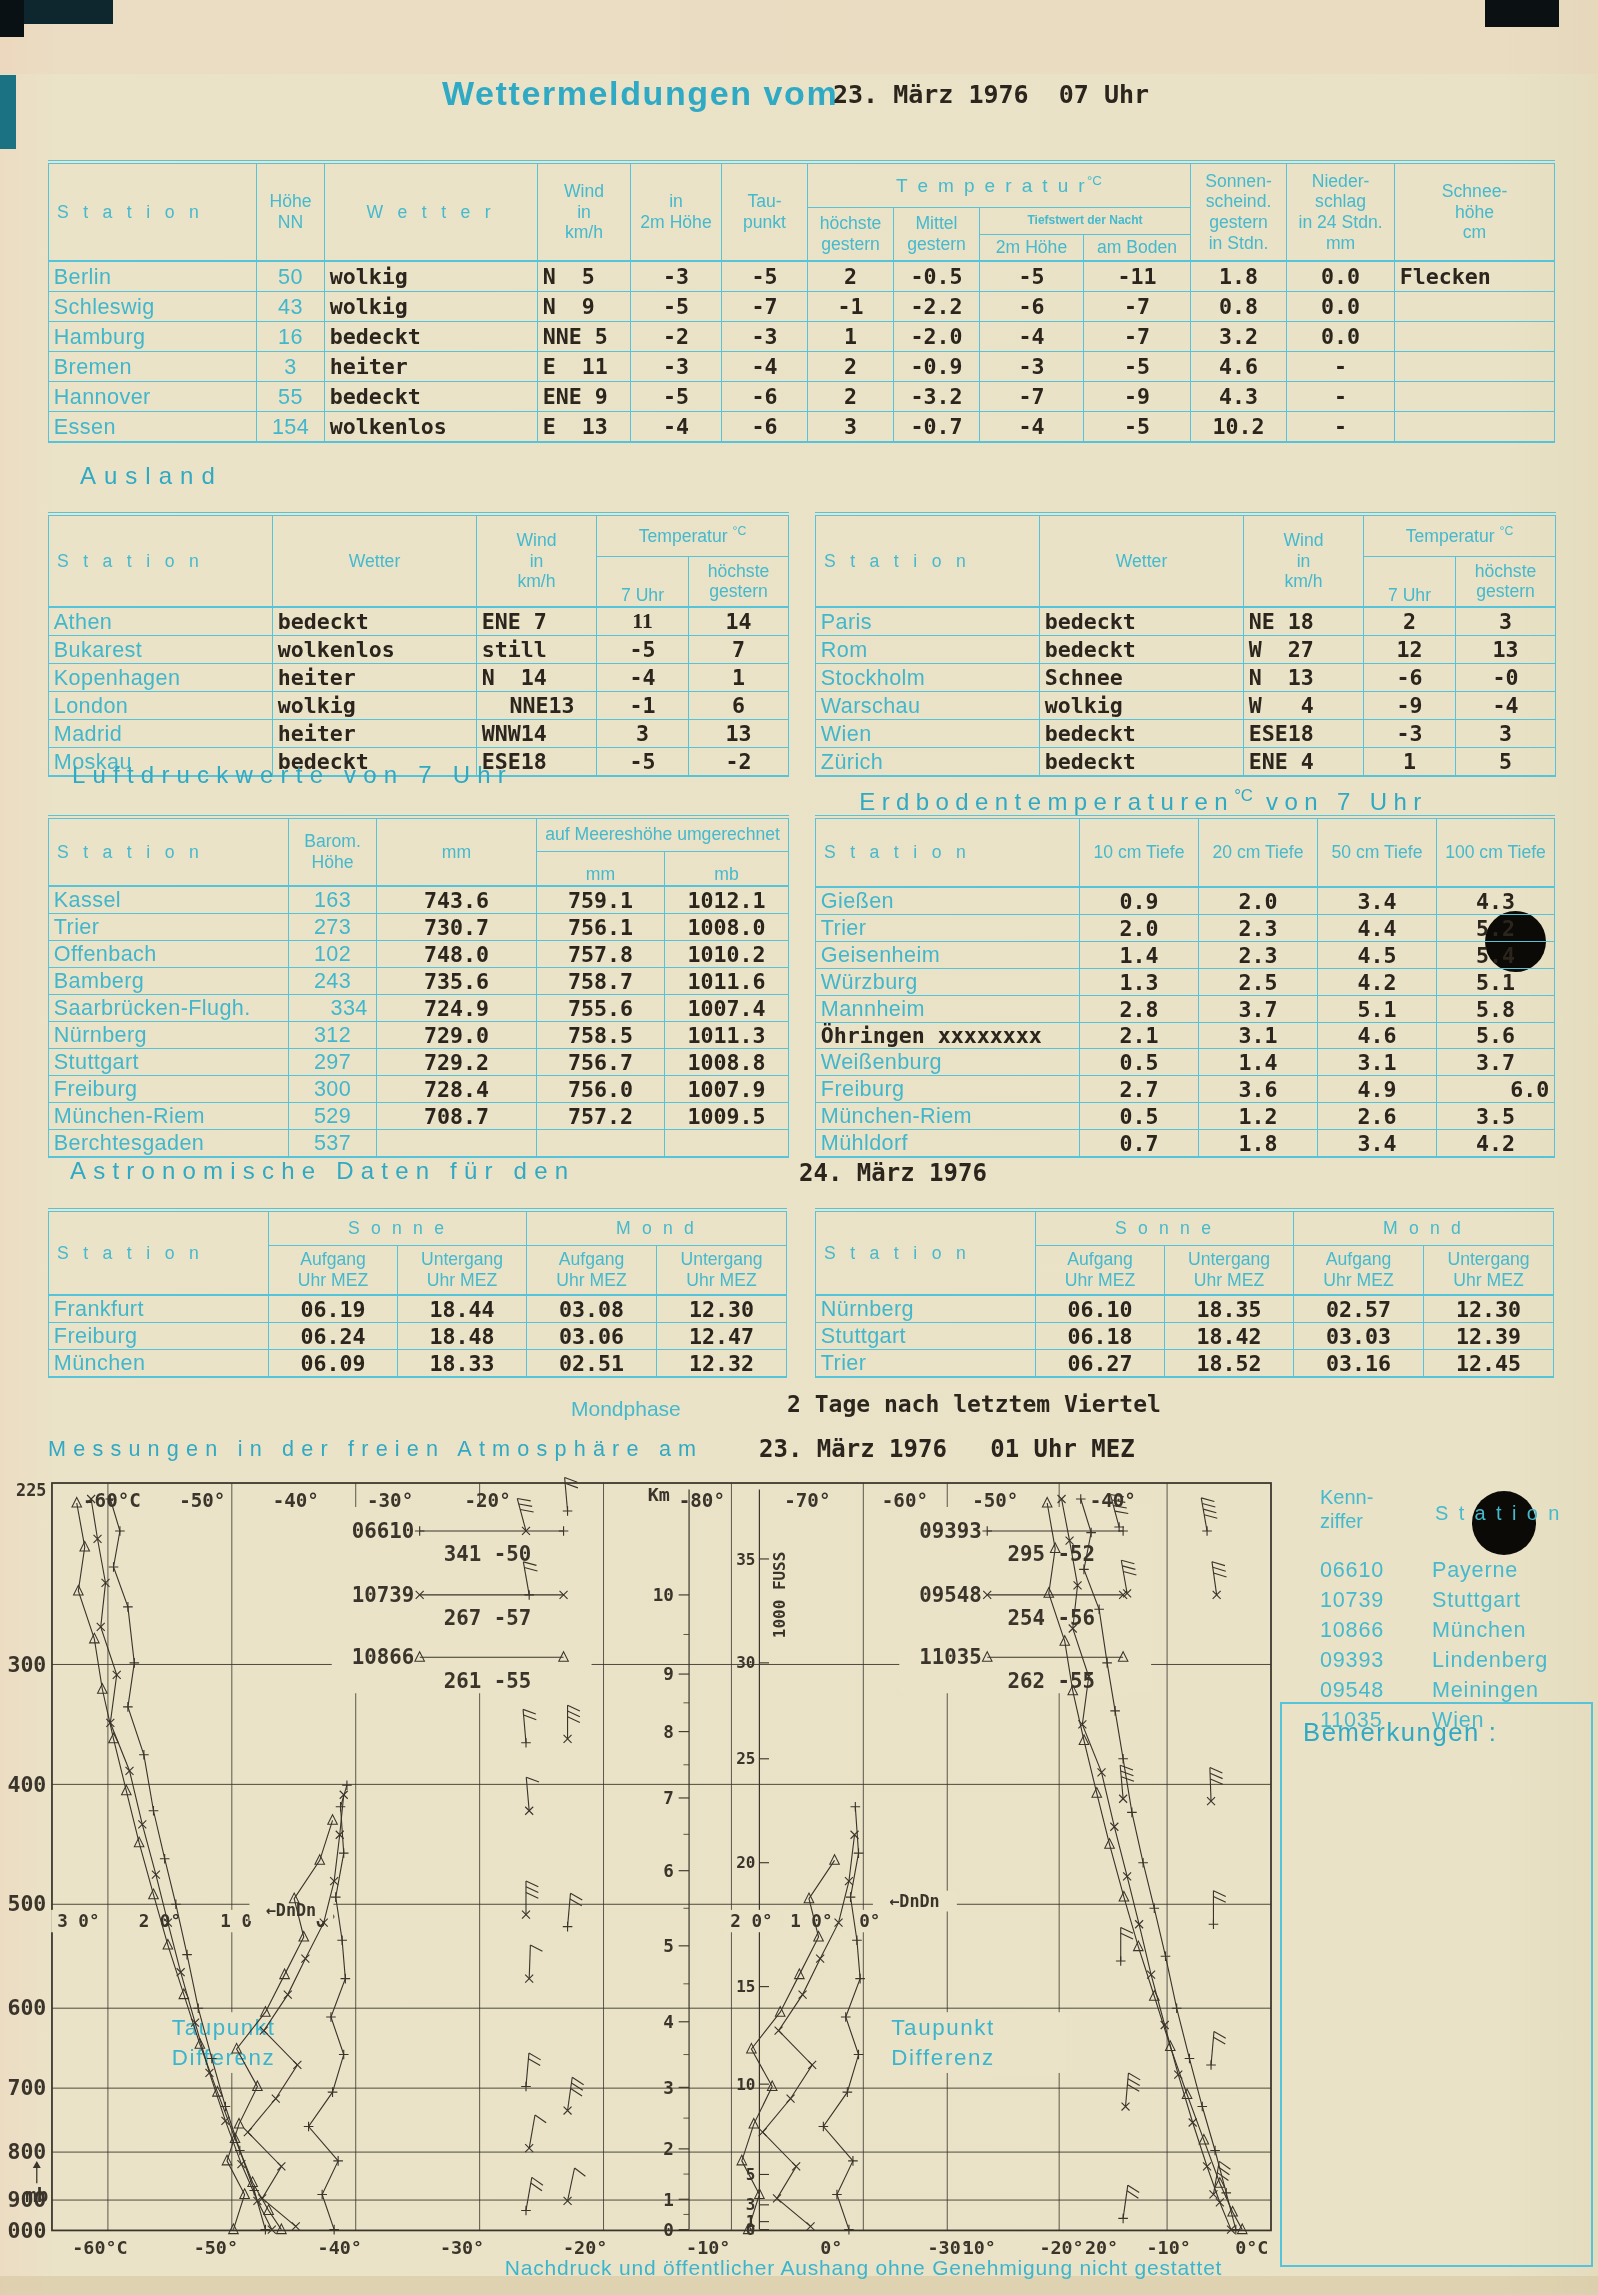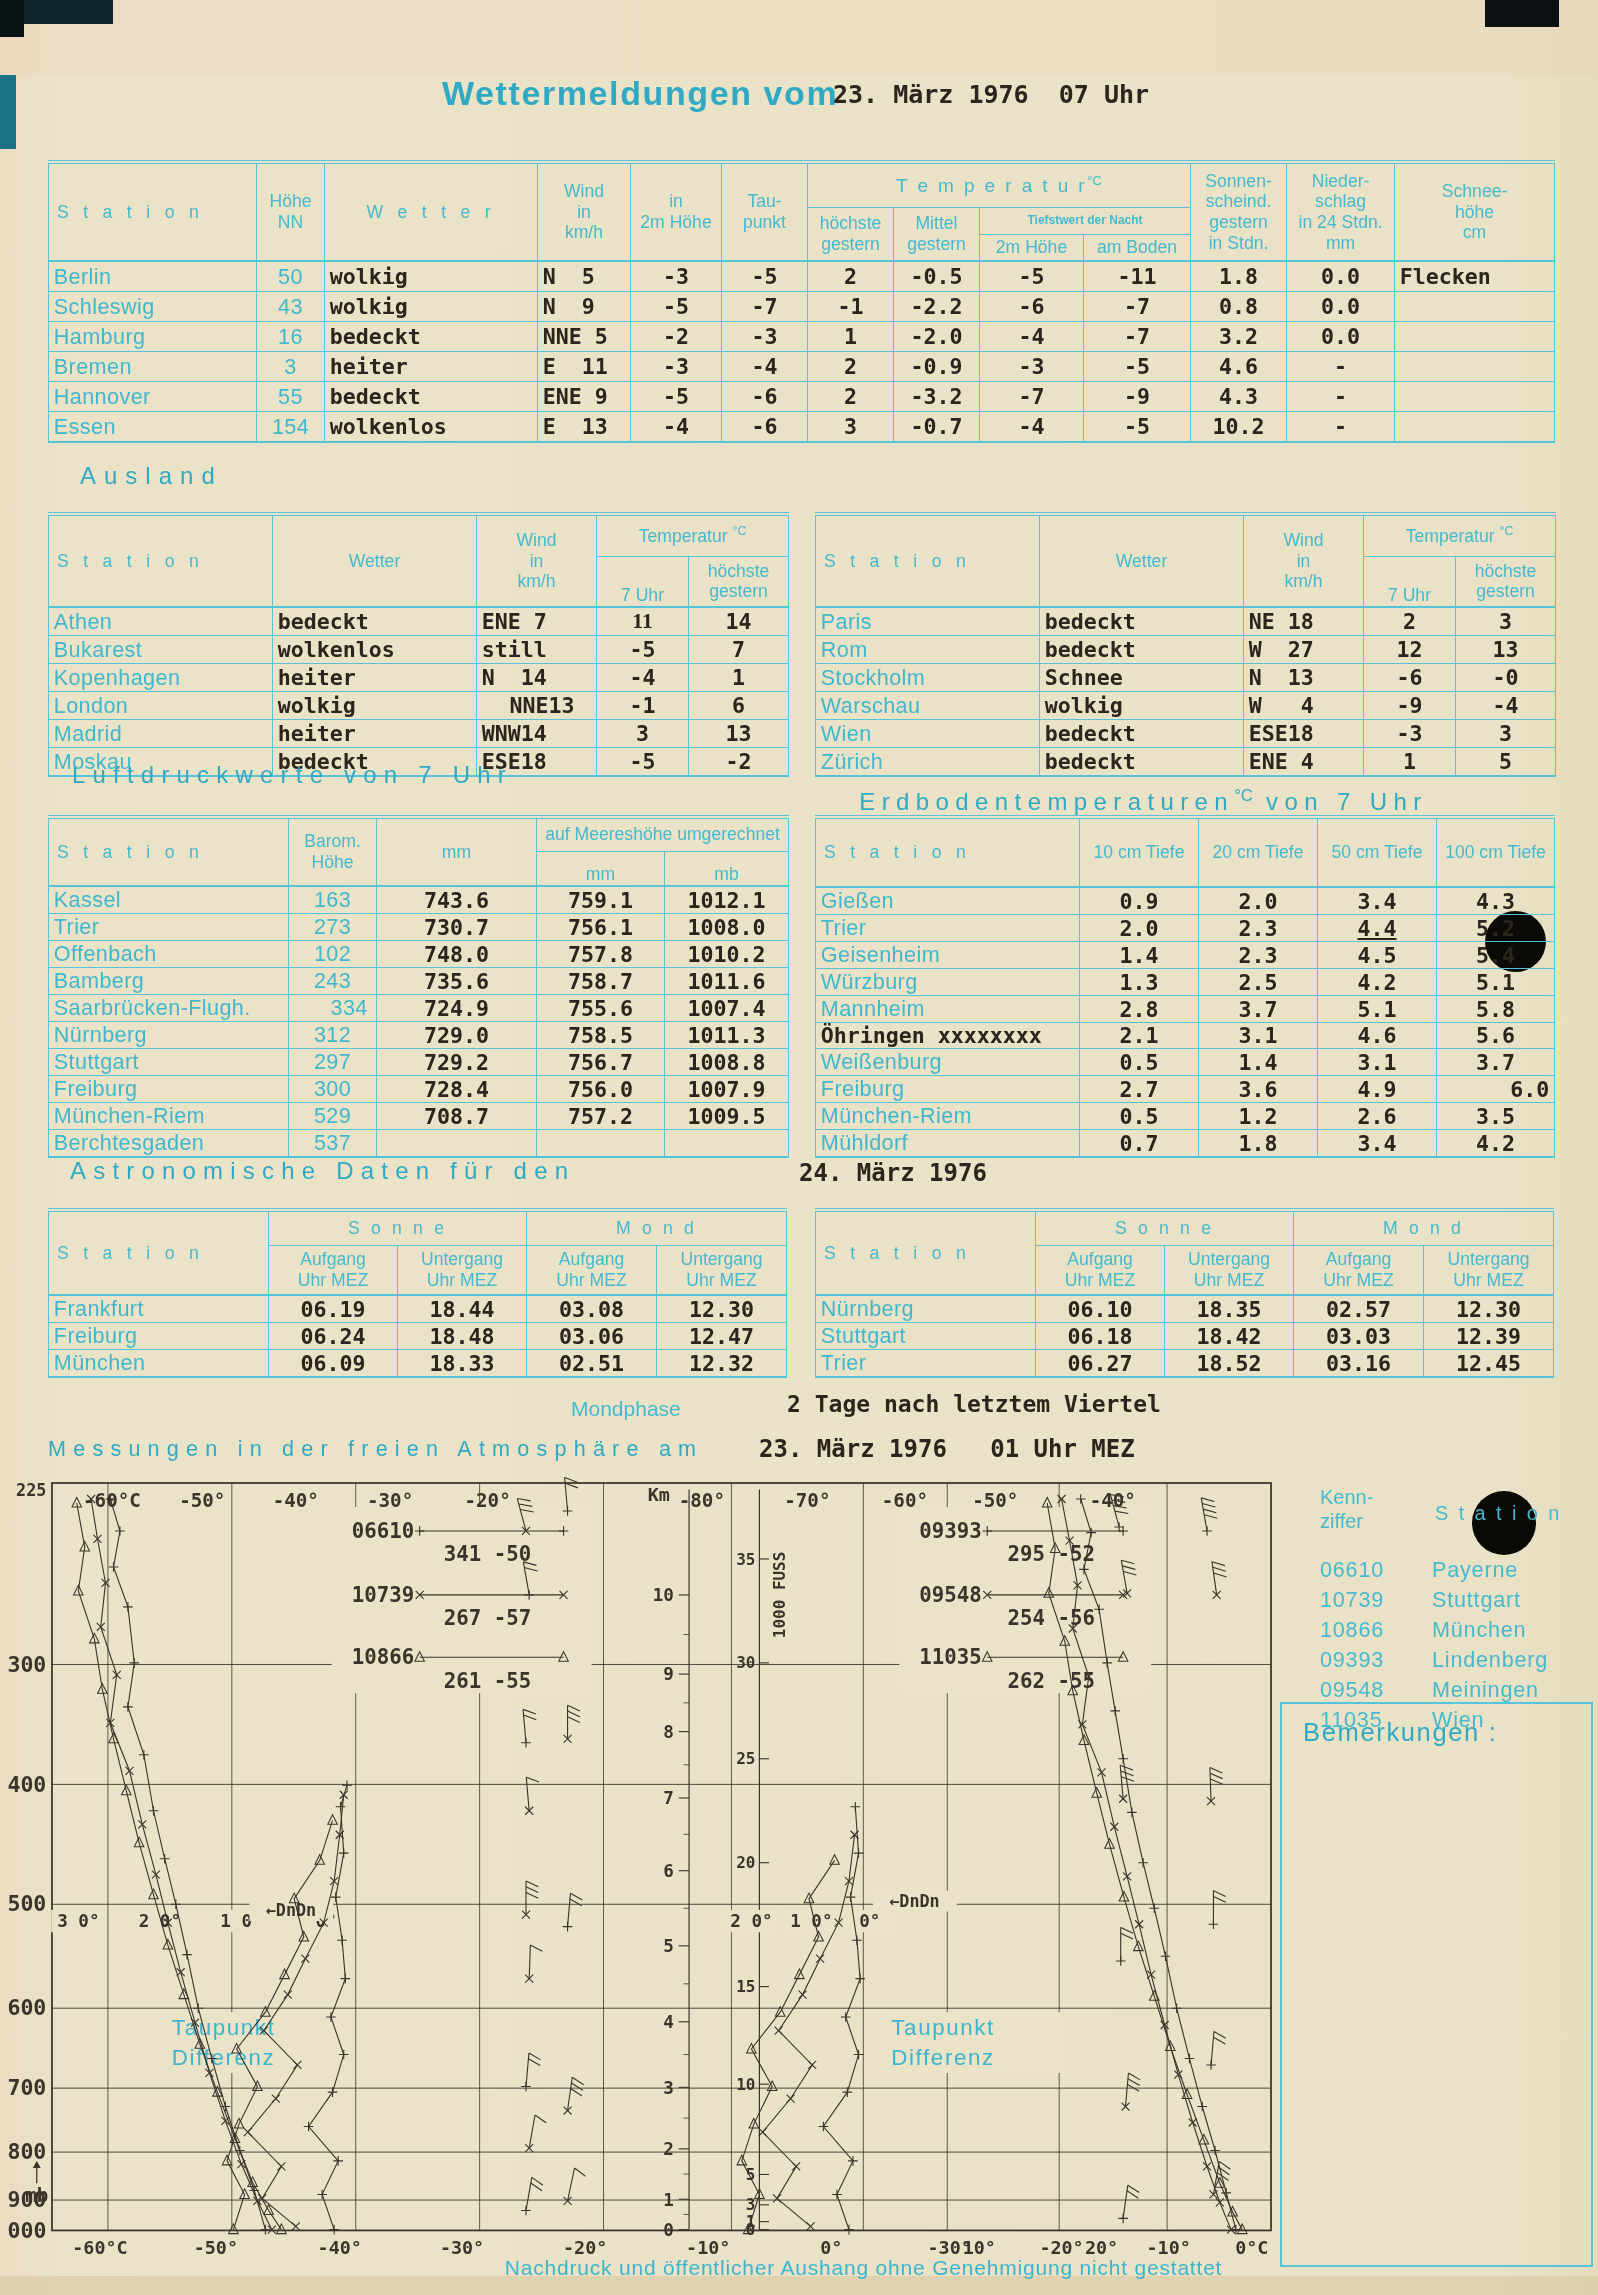--- a/index.html
+++ b/index.html
@@ -498,7 +498,7 @@
           <td class="printed" style="text-align: left;">Trier</td>
           <td class="typed" style="text-align: center;">2.0</td>
           <td class="typed" style="text-align: center;">2.3</td>
-          <td class="typed" style="text-align: center; text-decoration: underline;">4.4</td>
+          <td class="typed" style="text-align: center;">4.4</td>
           <td class="typed" style="text-align: center;">5.2</td>
         </tr>
         <tr>

